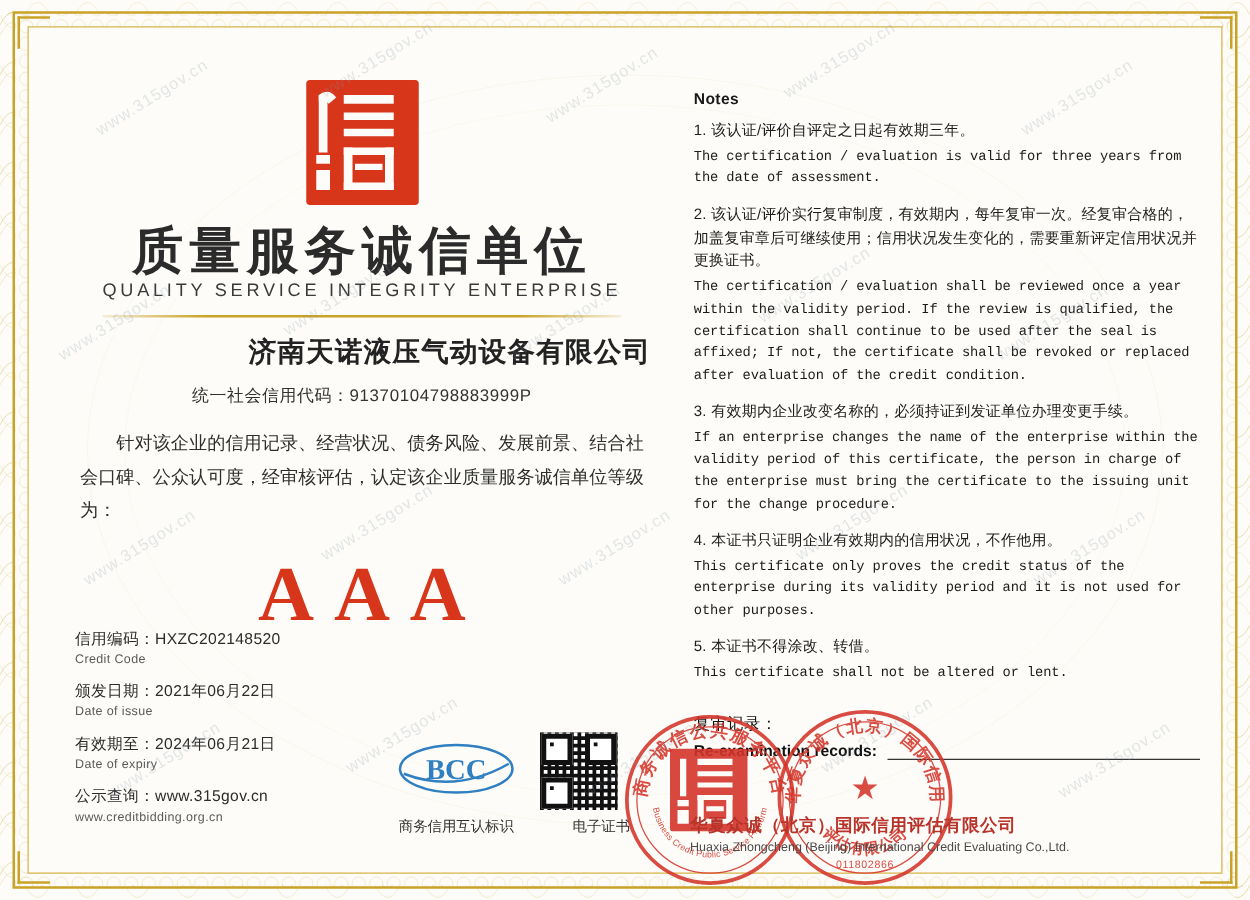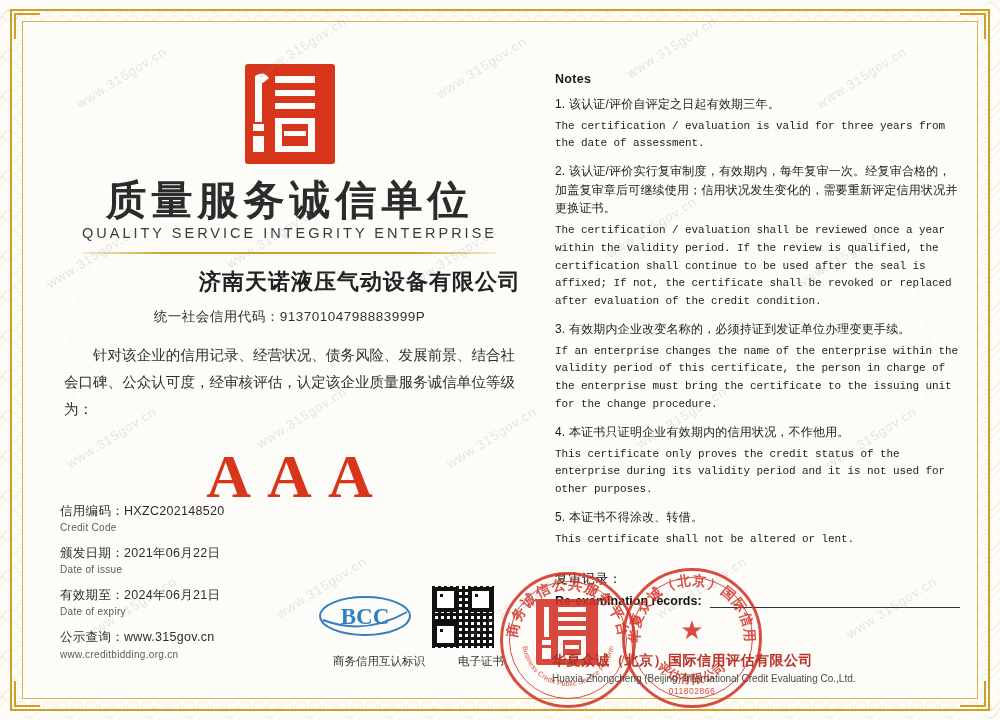--- a/index.html
+++ b/index.html
@@ -182,7 +182,7 @@
     left: 271px;
     bottom: 17px;
     width: 120px;
-    text-align: right;
+    text-align: center;
     font-size: 11.5px;
     color: #333;
   }

